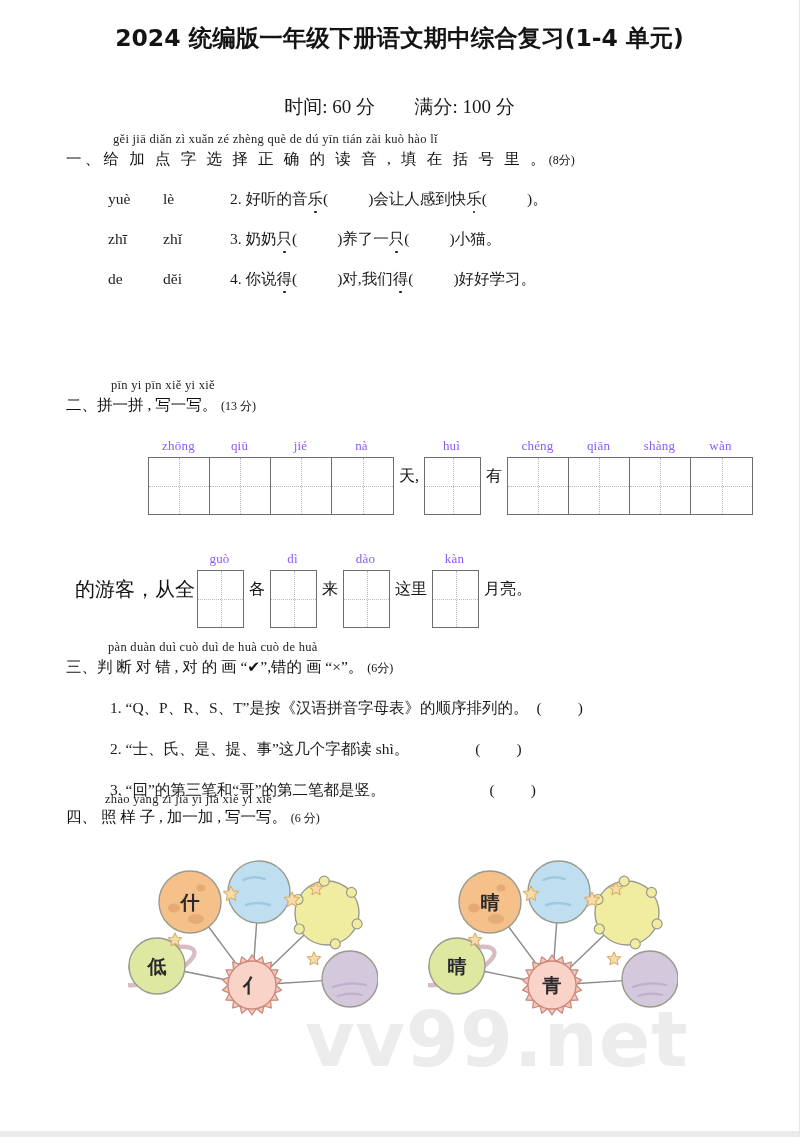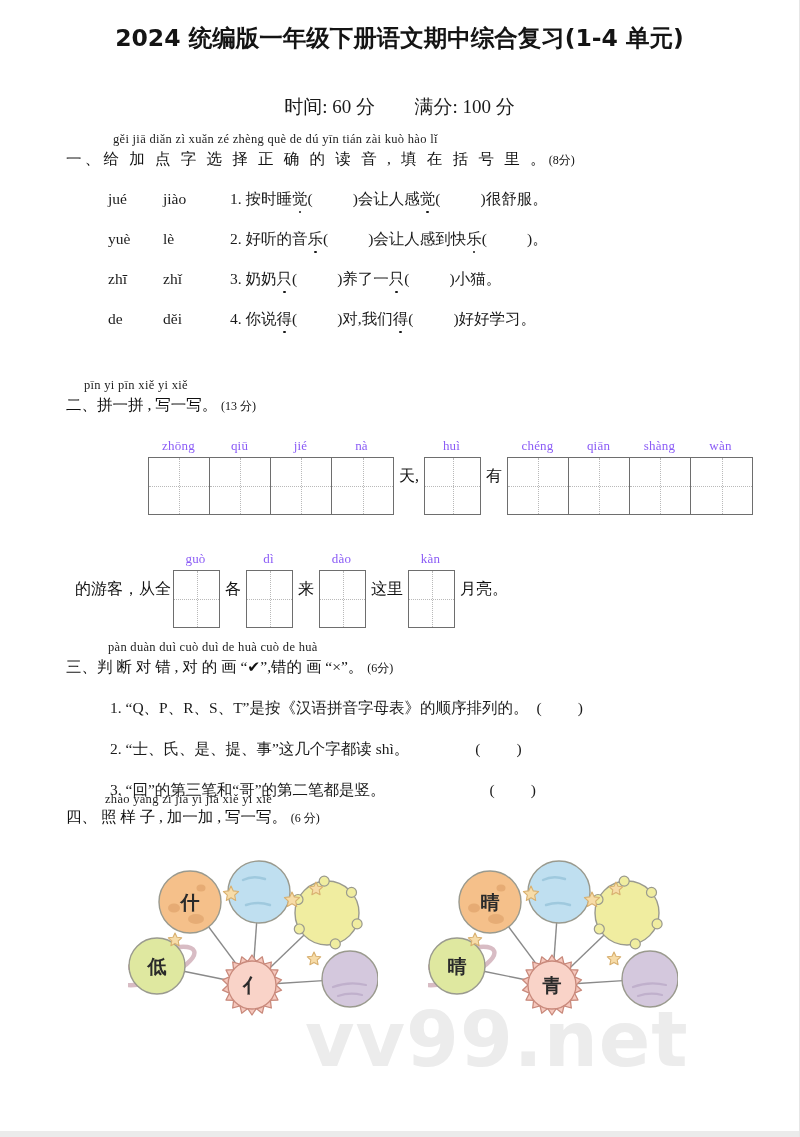--- a/index.html
+++ b/index.html
@@ -249,13 +249,6 @@
     <div id="sec1-questions">
         <div class="q1-row">
           <div class="q1-opts">
-            <span class="q1-opt a">jué</span>
-            <span class="q1-opt b">jiào</span>
-          </div>
-          <div class="q1-body"><span>1. </span><span>按时睡</span><span class="dotted">觉</span><span>(</span><span class="q1-blank"></span><span>)会让人感</span><span class="dotted">觉</span><span>(</span><span class="q1-blank"></span><span>)很舒服。</span></div>
-        </div>
-        <div class="q1-row">
-          <div class="q1-opts">
             <span class="q1-opt a">yuè</span>
             <span class="q1-opt b">lè</span>
           </div>

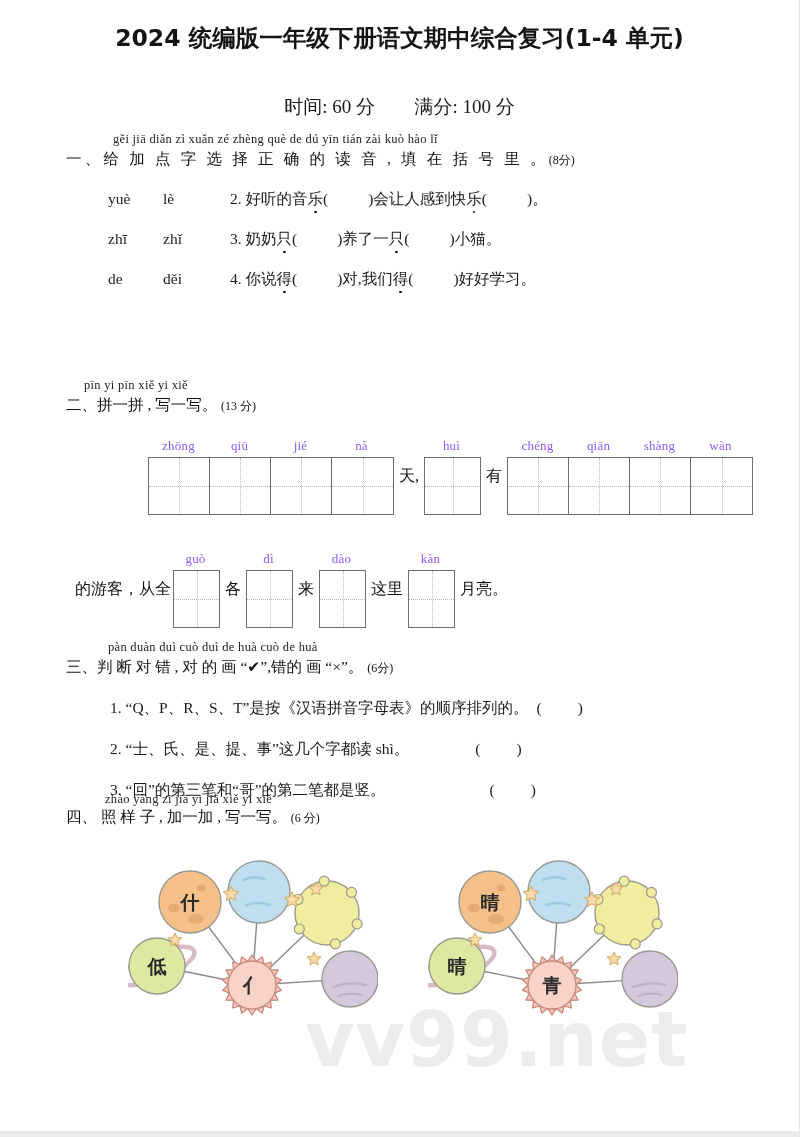--- a/index.html
+++ b/index.html
@@ -117,7 +117,7 @@
 
   
   #sec2 { position: absolute; left: 0; top: 378px; width: 800px; }
-  #sec2 .pinyin-line { padding-left: 84px; }
+  #sec2 .pinyin-line { padding-left: 111px; }
   #sec2 .heading-line { padding-left: 66px; margin-top: 2px; }
 
   .grid-row {

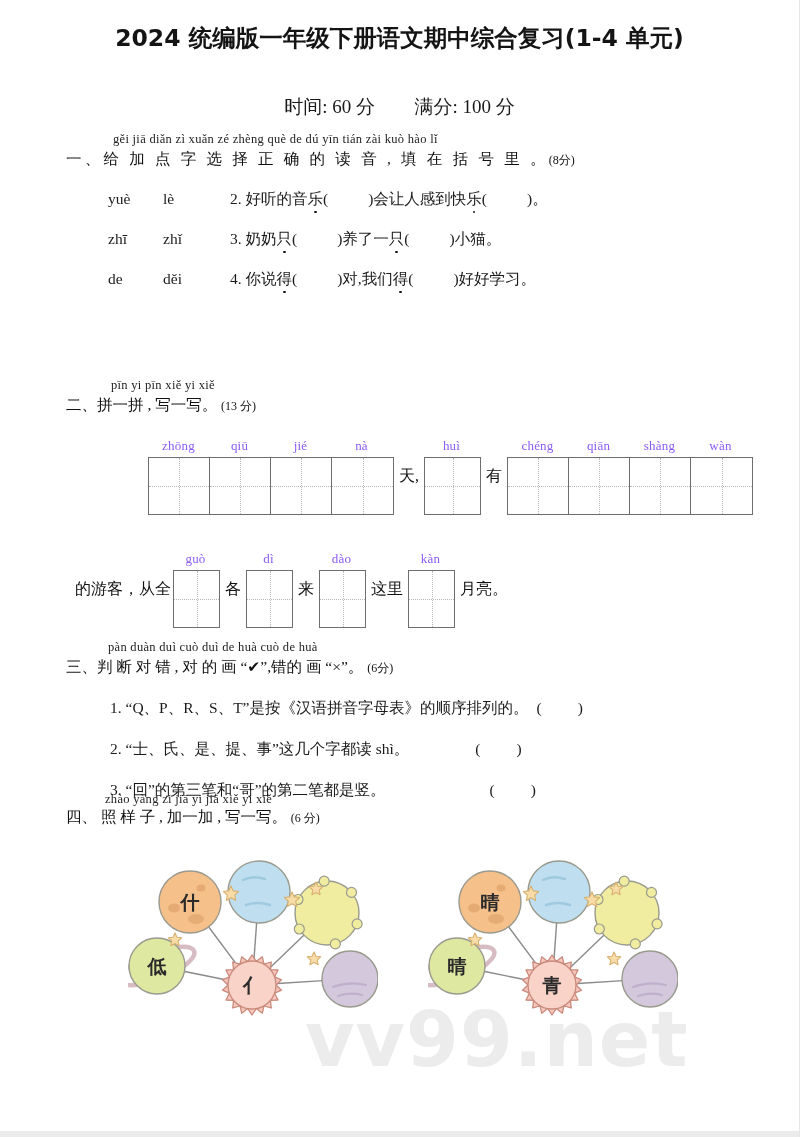--- a/index.html
+++ b/index.html
@@ -179,7 +179,7 @@
     color: #111;
   }
   .lead-char {
-    font-size: 16px;
+    font-size: 20px;
     color: #111;
     align-self: center;
     padding-right: 2px;

